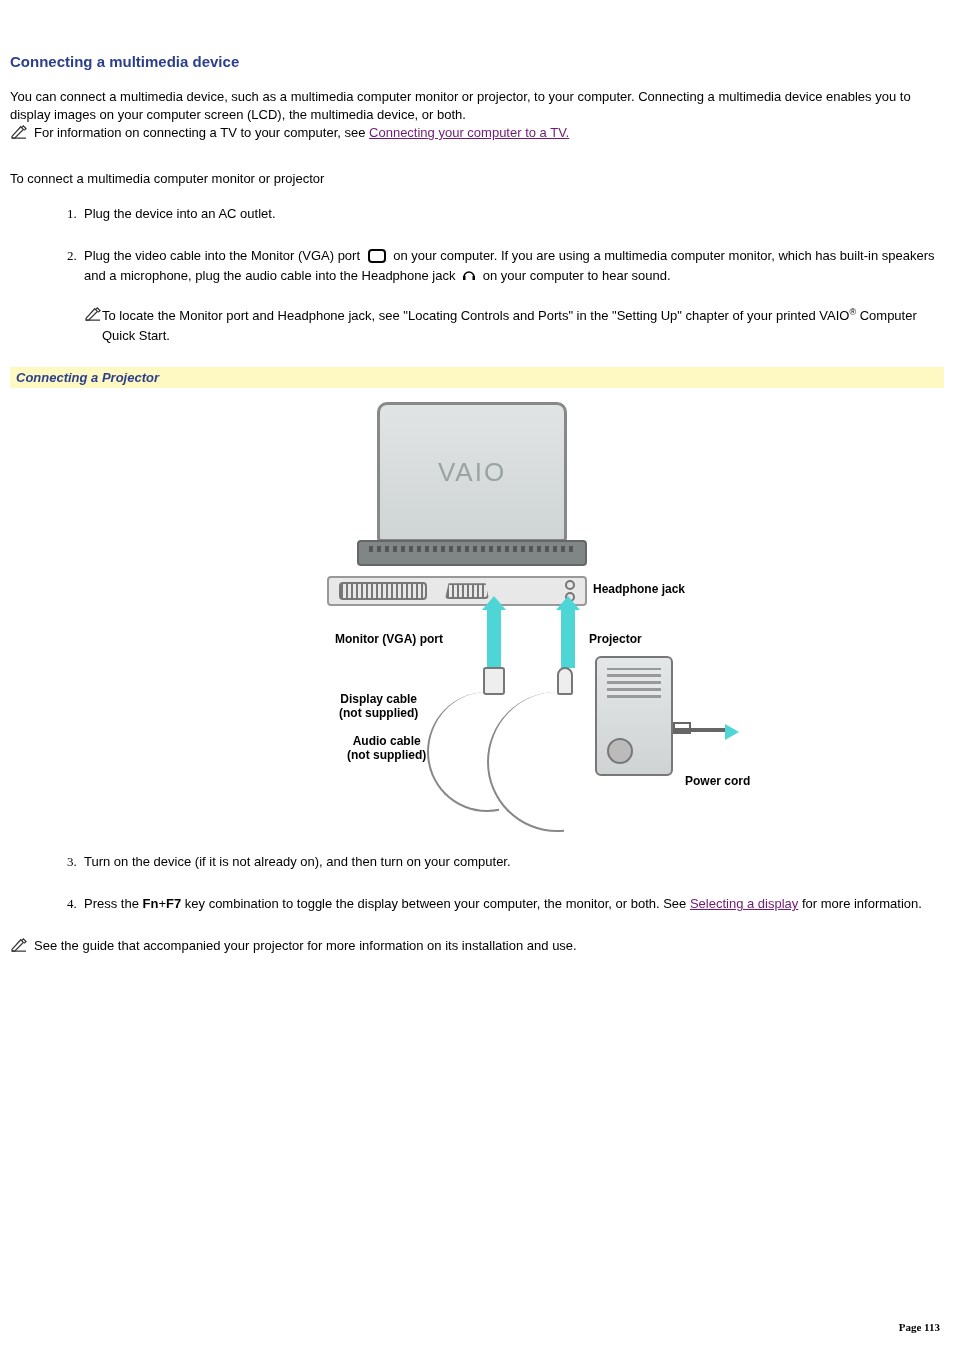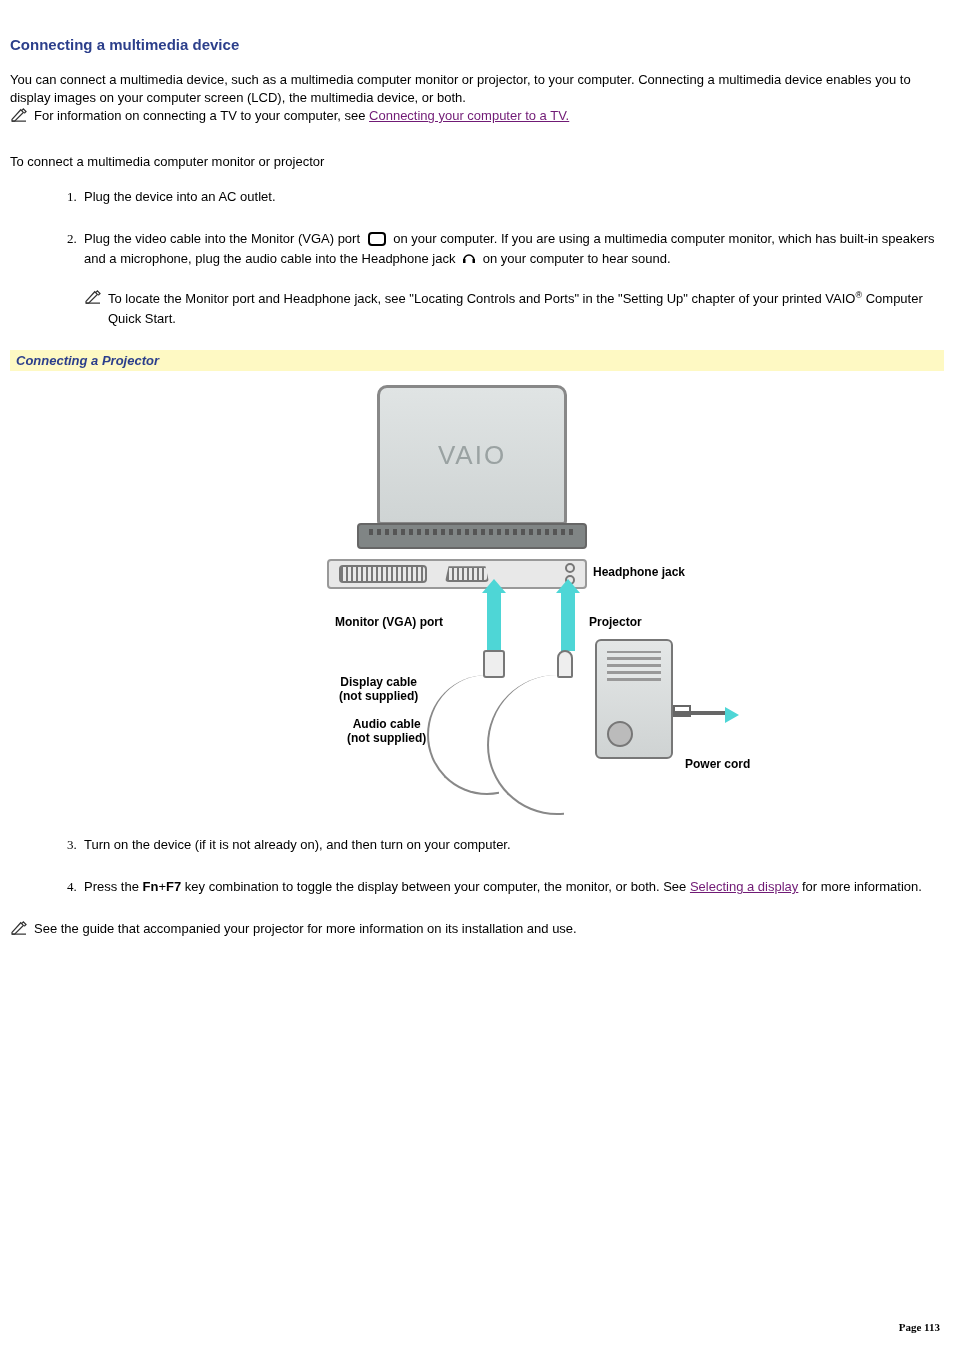--- a/index.html
+++ b/index.html
@@ -11,7 +11,7 @@
     color: #000;
     position: relative;
   }
-  .content { padding: 36px 10px 0 10px; }
+  .content { padding: 53px 10px 0 10px; }
   h2.title {
     font-family: Verdana, sans-serif;
     font-weight: bold;

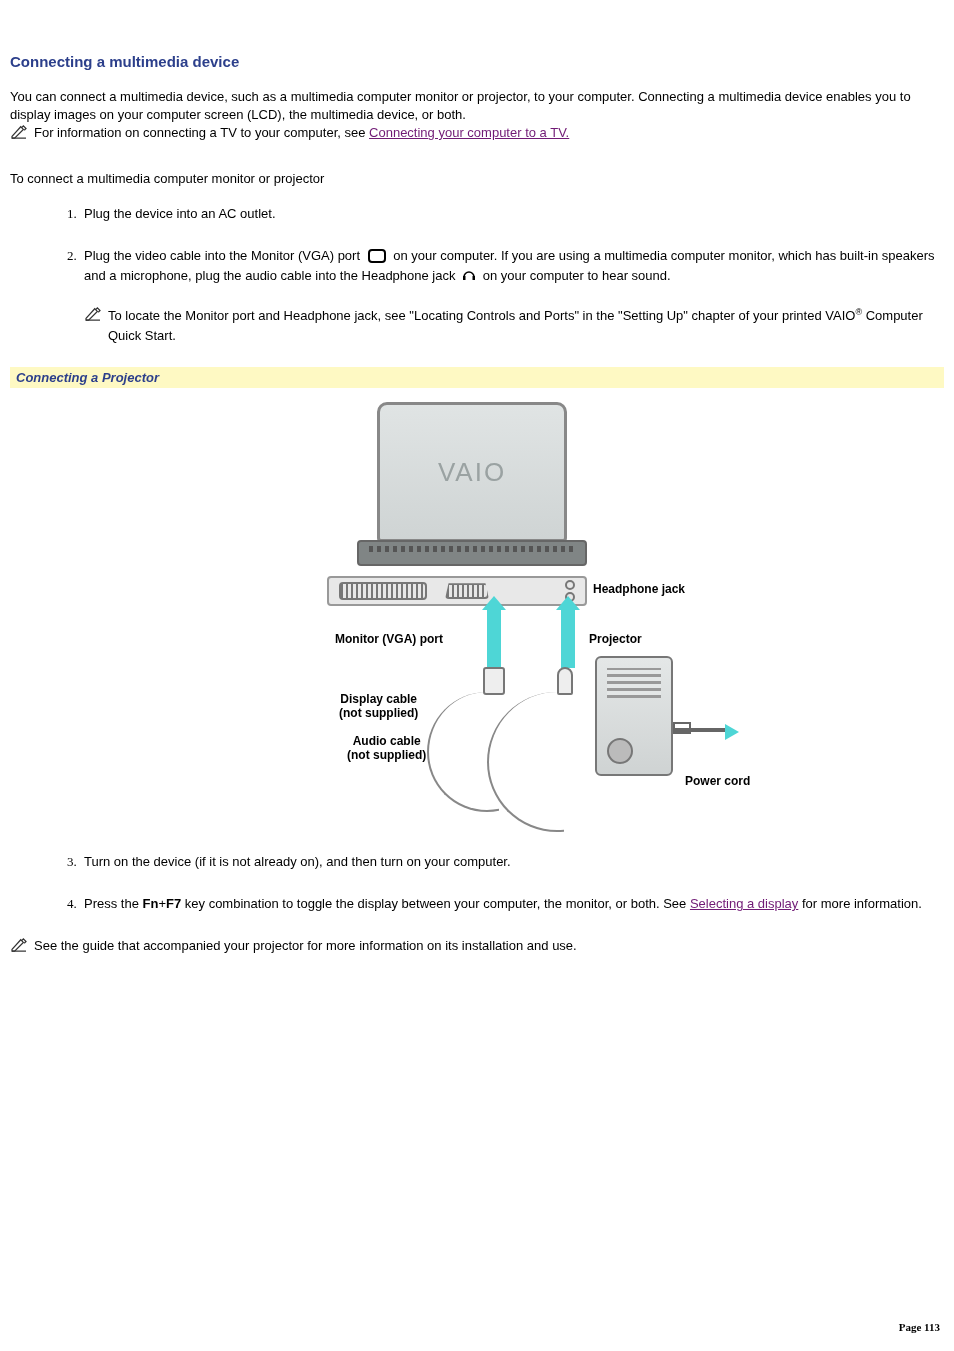--- a/index.html
+++ b/index.html
@@ -73,7 +73,6 @@
   }
   .inner-note {
     display:flex;
-    gap:6px;
     margin-top:20px;
     font-size:13px;
     line-height:1.5;

